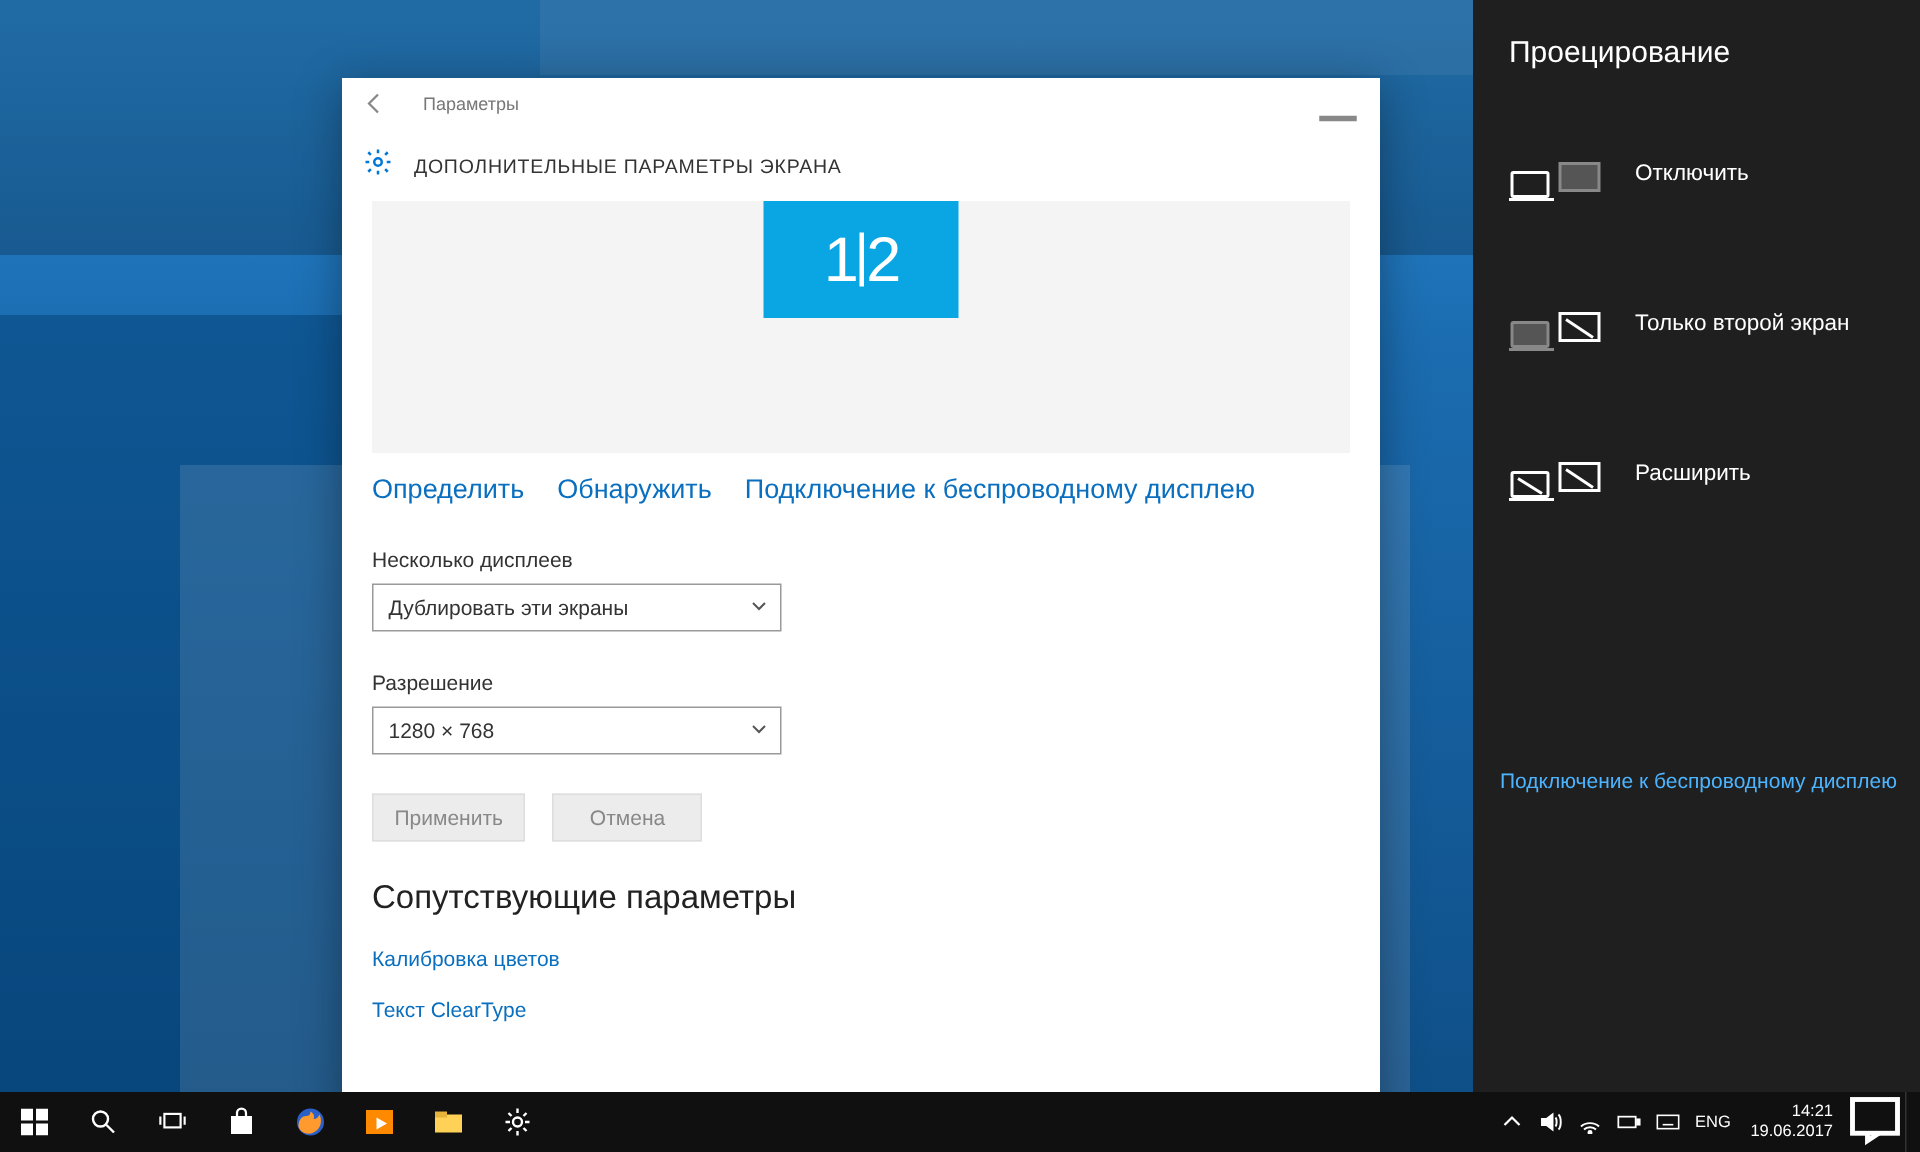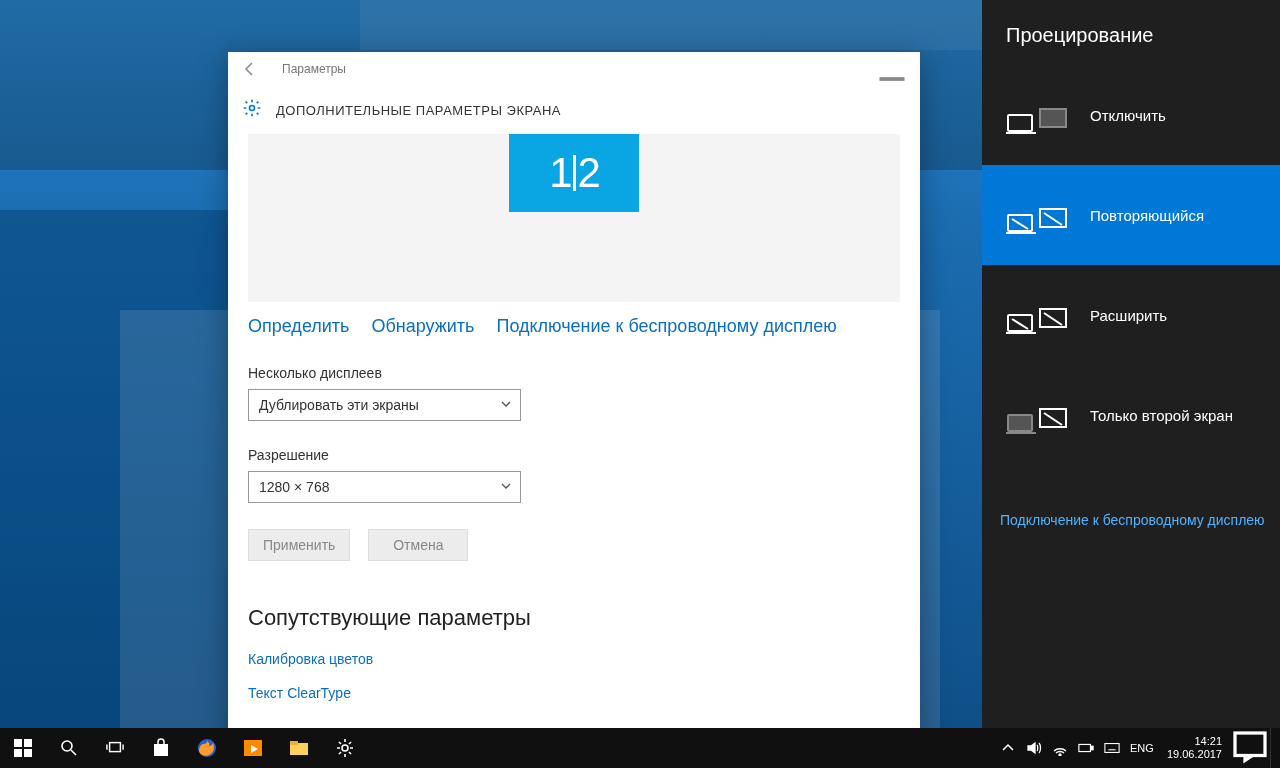--- a/index.html
+++ b/index.html
@@ -194,16 +194,6 @@
       <span class="proj-label">Отключить</span>
     </div>
 
-    <div class="proj-item selected">
-      <span class="proj-icon">
-        <svg viewBox="0 0 62 40">
-            <rect x="2" y="20" width="24" height="16" rx="1"></rect>
-            <line x1="0" y1="38" x2="30" y2="38"></line>
-            <path d="M6 24 L22 34 M34 14 L60 14 L60 32 L34 32 Z M38 18 L56 30"></path>
-          </svg>
-      </span>
-      <span class="proj-label">Повторяющийся</span>
-    </div>
 
     <div class="proj-item">
       <span class="proj-icon">

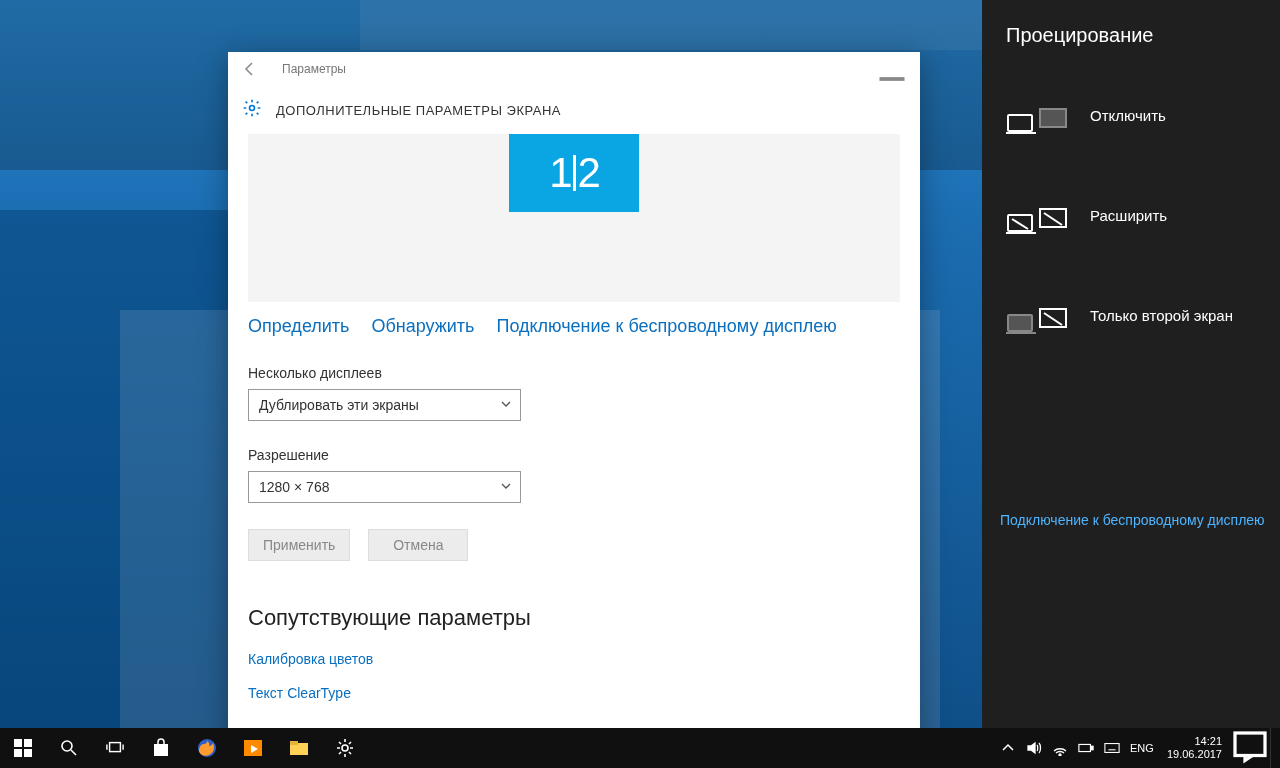--- a/index.html
+++ b/index.html
@@ -198,6 +198,18 @@
     <div class="proj-item">
       <span class="proj-icon">
         <svg viewBox="0 0 62 40">
+            <rect x="2" y="20" width="24" height="16" rx="1" fill="#555" stroke="#888"></rect>
+            <line x1="0" y1="38" x2="30" y2="38" stroke="#888"></line>
+            <rect x="34" y="14" width="26" height="18"></rect>
+            <path d="M38 18 L56 30"></path>
+          </svg>
+      </span>
+      <span class="proj-label">Только второй экран</span>
+    </div>
+
+    <div class="proj-item">
+      <span class="proj-icon">
+        <svg viewBox="0 0 62 40">
             <rect x="2" y="20" width="24" height="16" rx="1"></rect>
             <line x1="0" y1="38" x2="30" y2="38"></line>
             <path d="M6 24 L22 34"></path>
@@ -206,18 +218,6 @@
           </svg>
       </span>
       <span class="proj-label">Расширить</span>
-    </div>
-
-    <div class="proj-item">
-      <span class="proj-icon">
-        <svg viewBox="0 0 62 40">
-            <rect x="2" y="20" width="24" height="16" rx="1" fill="#555" stroke="#888"></rect>
-            <line x1="0" y1="38" x2="30" y2="38" stroke="#888"></line>
-            <rect x="34" y="14" width="26" height="18"></rect>
-            <path d="M38 18 L56 30"></path>
-          </svg>
-      </span>
-      <span class="proj-label">Только второй экран</span>
     </div>
 
     <span class="proj-link">Подключение к беспроводному дисплею</span>

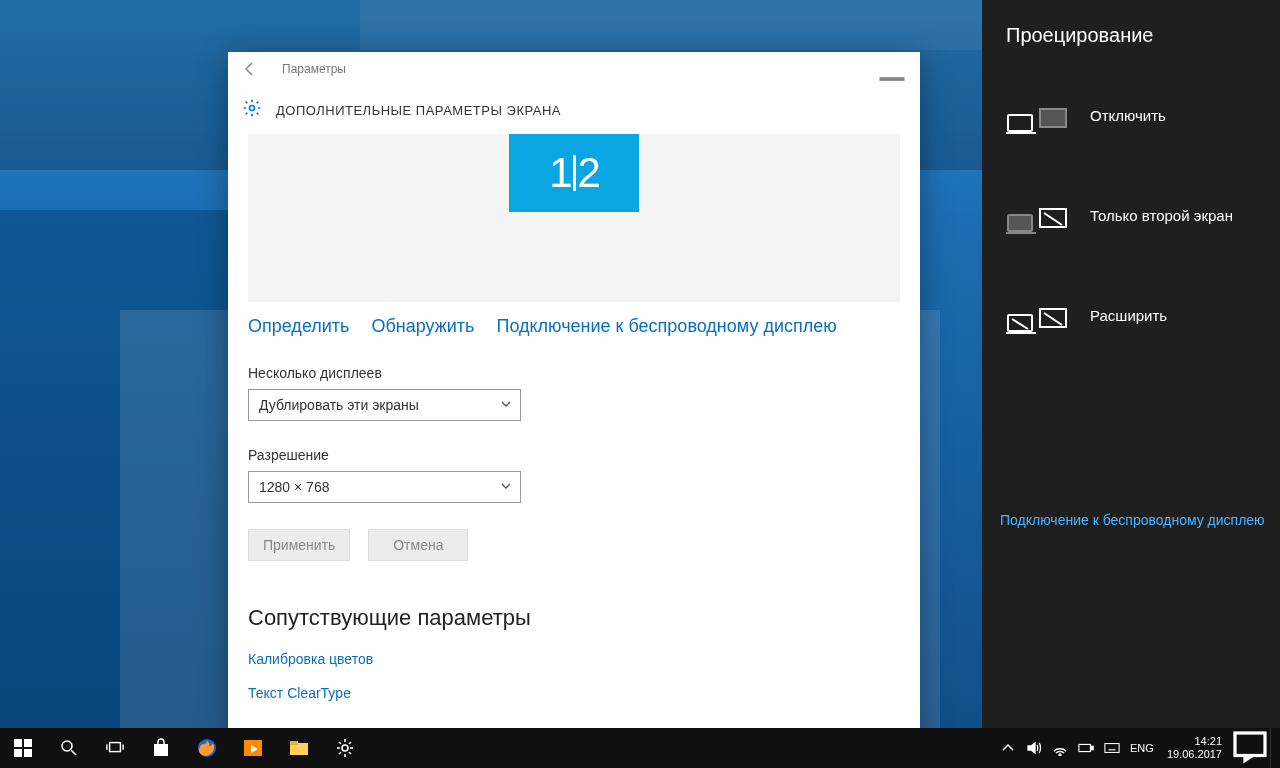--- a/index.html
+++ b/index.html
@@ -60,7 +60,7 @@
     padding:0 8px 0 10px; font-size:14px; color:#333; margin-bottom:26px; cursor:pointer;
   }
   .combo svg{ width:12px; height:12px; color:#555;}
-  .btn-row{ display:flex; gap:18px; margin-top:6px; margin-bottom:44px;}
+  .btn-row{ display:flex; gap:18px; margin-top:6px; margin-bottom:24px;}
   .btn{
     min-width:100px; height:32px; background:#ececec; border:1px solid #ddd;
     display:flex; align-items:center; justify-content:center; font-size:14px; color:#888;

